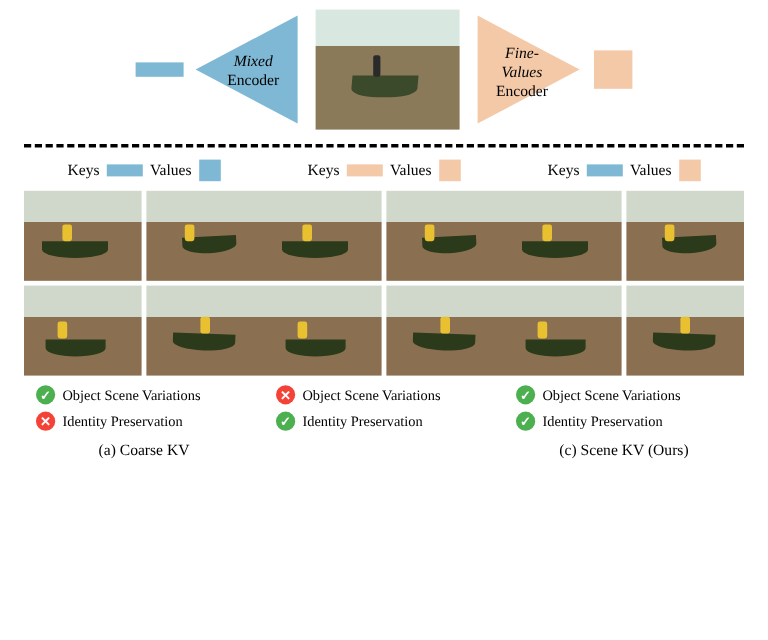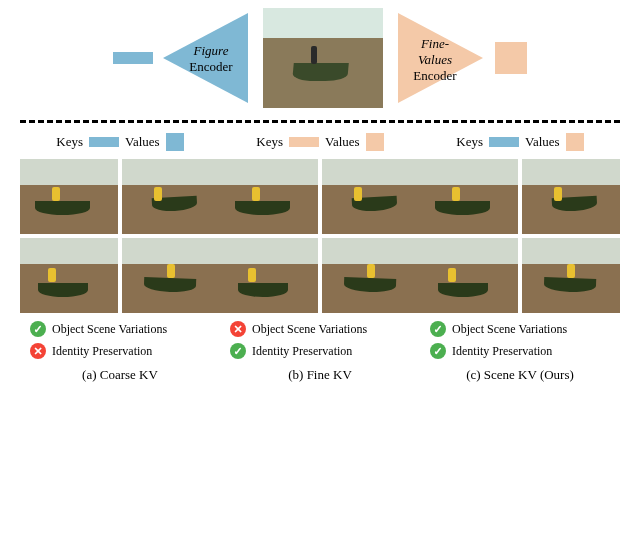--- a/index.html
+++ b/index.html
@@ -124,7 +124,7 @@
       <div class="coarse-token"></div>
       <div class="coarse-encoder">
         <div class="coarse-encoder-label">
-          <span style="font-style:italic">Figure</span><br>
+          <span style="font-style:italic">Mixed</span><br>
           <span style="font-style:normal">Encoder</span>
         </div>
       </div>

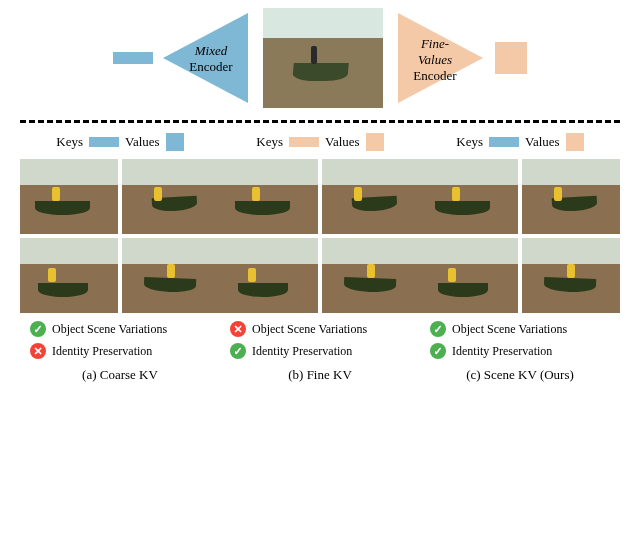--- a/index.html
+++ b/index.html
@@ -197,7 +197,6 @@
           <span>Identity Preservation</span>
         </div>
       </div>
-      <div class="caption-sub">(b) Fine KV</div>
     </div>
 
     <div class="column">

